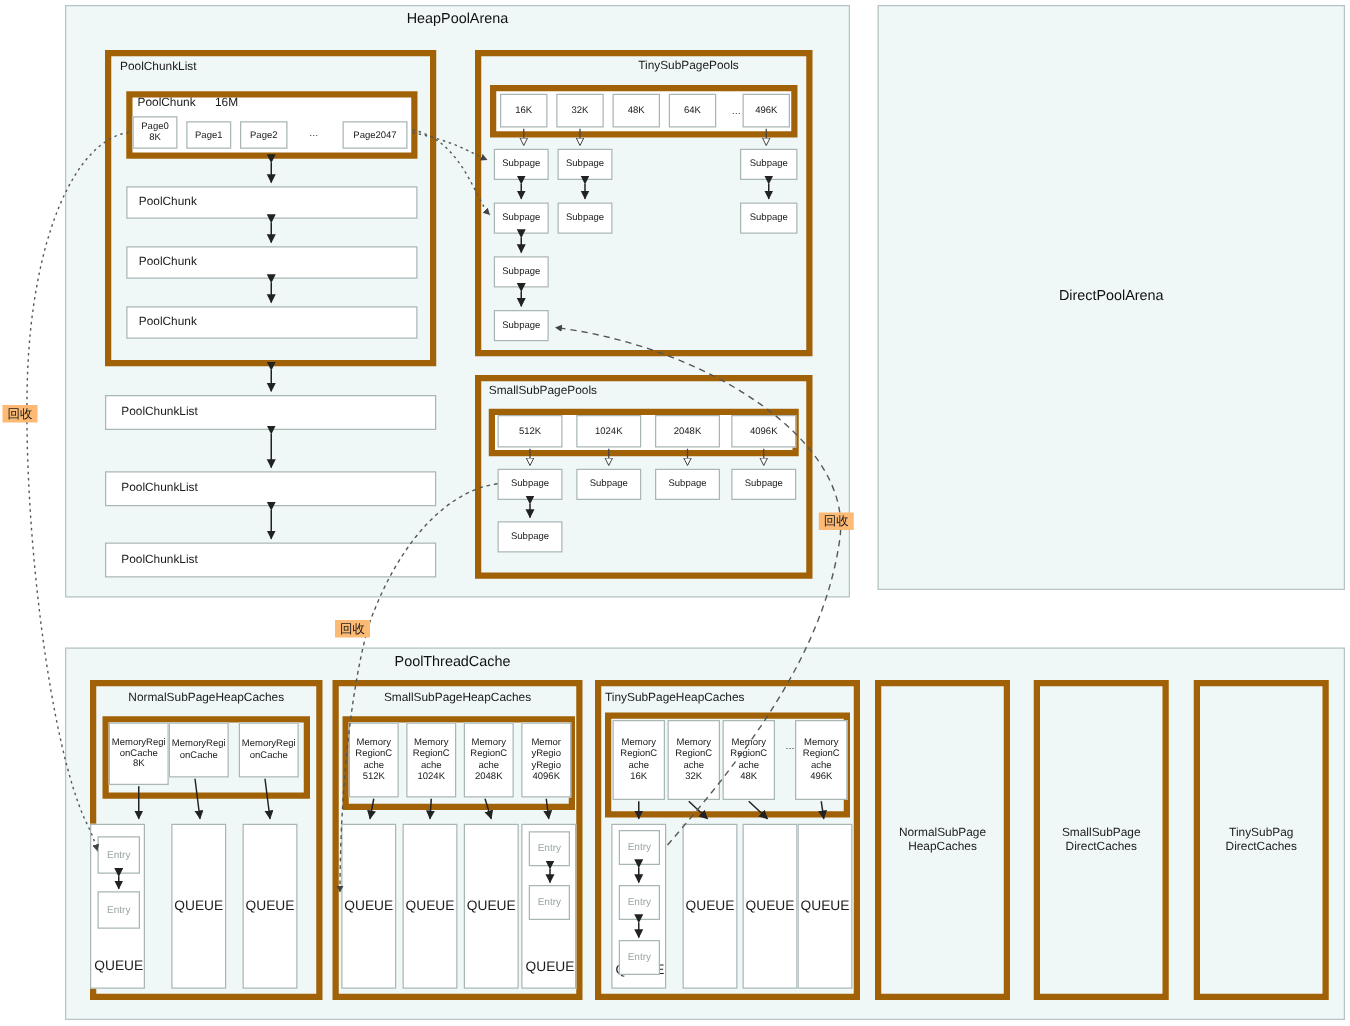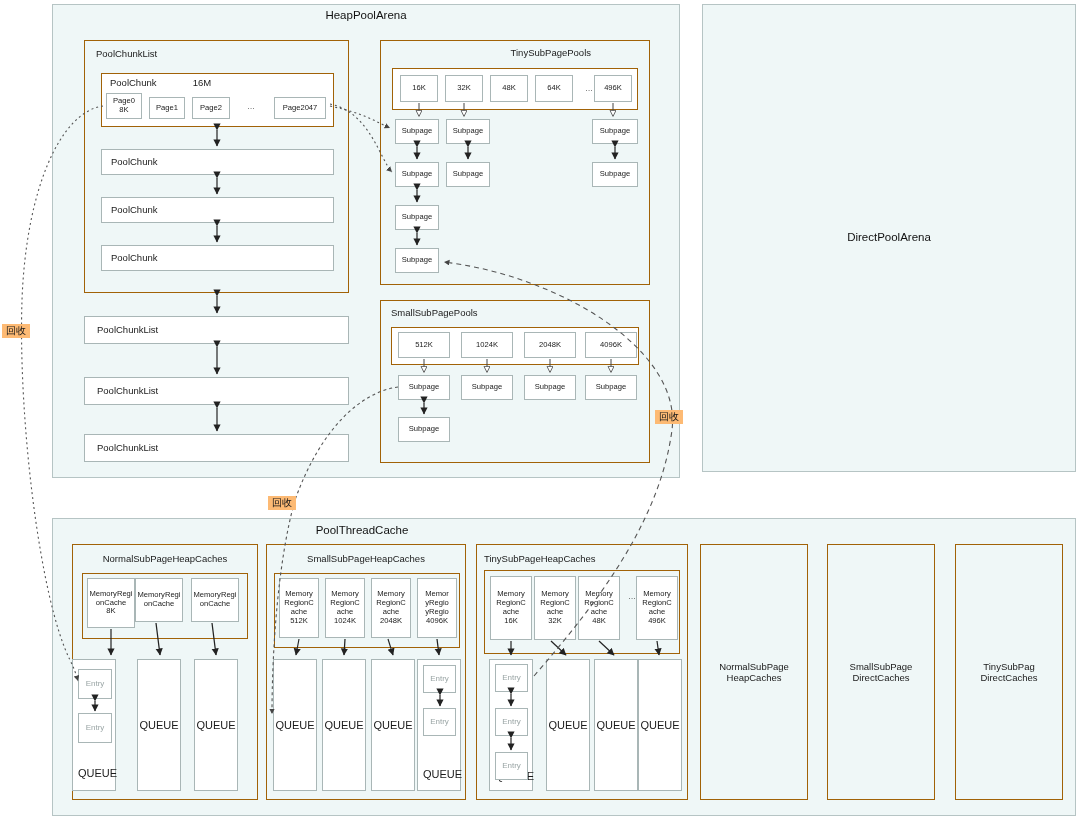--- a/index.html
+++ b/index.html
@@ -32,7 +32,7 @@
 
   <div class="box panel" style="left:101px;top:73px;width:233px;height:54px;background:#fff;"></div>
   <div class="lbl mid" style="left:110px;top:77px;width:80px;text-align:left;">PoolChunk</div>
-  <div class="lbl mid" style="left:172px;top:77px;width:60px;text-align:center;">16M</div>
+  <div class="lbl mid" style="left:172px;top:77px;width:60px;text-align:left;">16M</div>
 
   <div class="box wht ctr tiny" style="left:106px;top:93px;width:36px;height:26px;flex-direction:column;">
     <span>Page0</span>

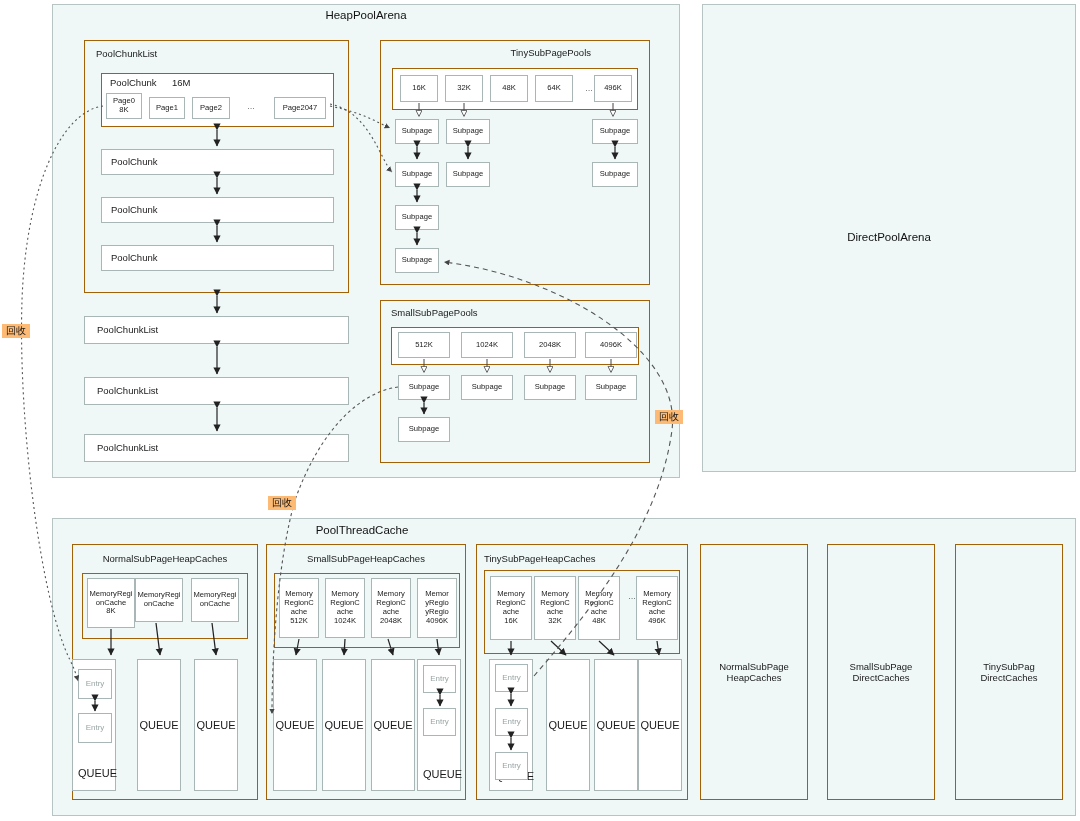--- a/index.html
+++ b/index.html
@@ -7,7 +7,7 @@
   #stage{position:relative;width:1080px;height:821px;overflow:hidden;background:#ffffff;}
   .box{position:absolute;box-sizing:border-box;}
   .arena{background:#eff7f7;border:1px solid #b6c4c4;}
-  .panel{background:#eff7f7;border:1px solid #a16207;}
+  .panel{background:#eff7f7;border:5px solid #a16207;}
   .wht{background:#ffffff;border:1px solid #a9b6b6;}
   .lbl{position:absolute;white-space:pre;text-align:center;}
   .ctr{display:flex;align-items:center;justify-content:center;text-align:center;line-height:1.18;}

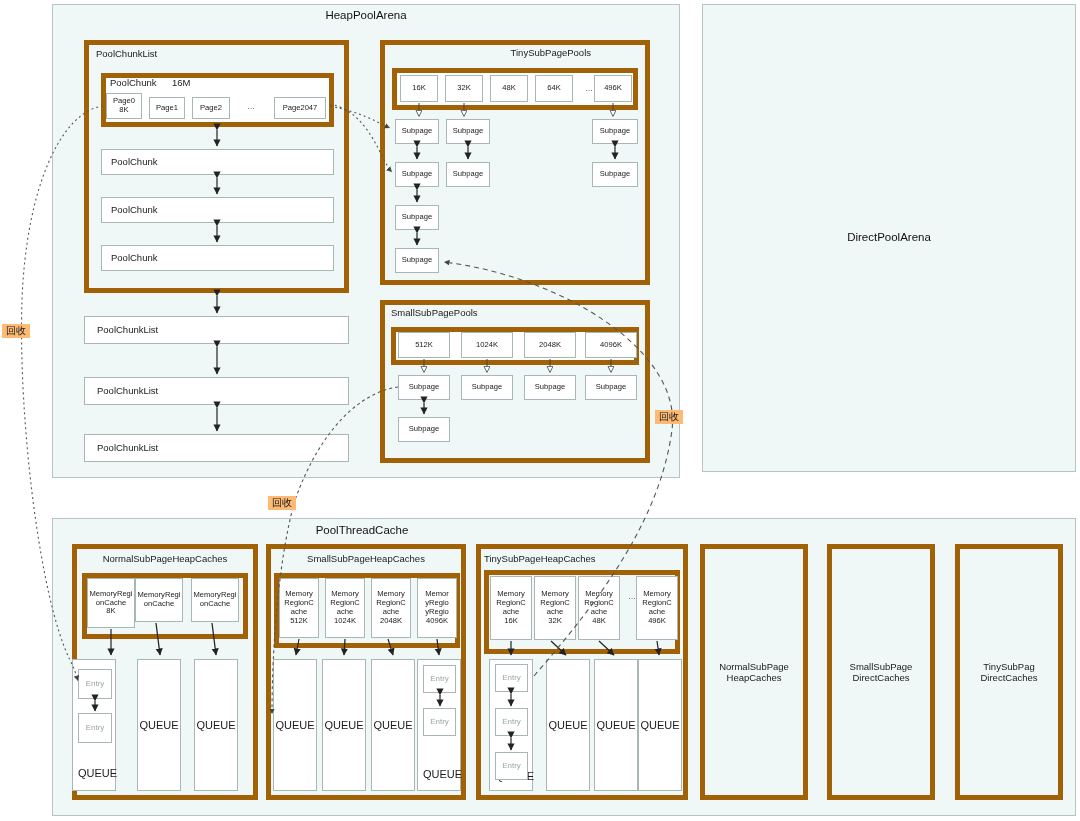--- a/index.html
+++ b/index.html
@@ -14,7 +14,7 @@
   .title{font-size:11.5px;color:#111;}
   .tiny{font-size:7.6px;}
   .mid{font-size:9.5px;}
-  .q{font-size:11px;text-align:right;}
+  .q{font-size:11px;}
   .entry{color:#9aa5a5;font-size:8px;}
   svg.ov{position:absolute;left:0;top:0;width:1080px;height:821px;pointer-events:none;}
   .cn{font-size:10px;background:#fdba74;padding:0 1px;}

